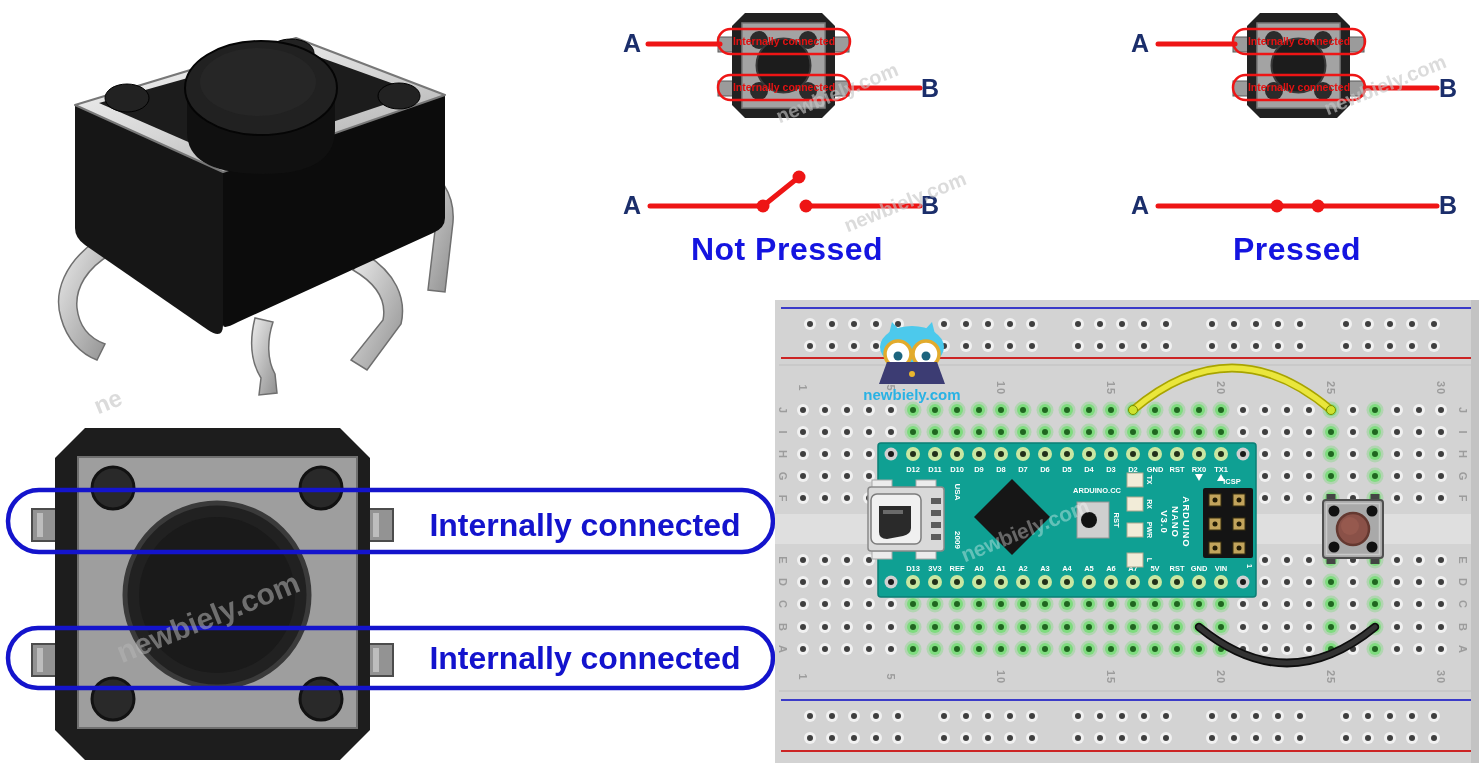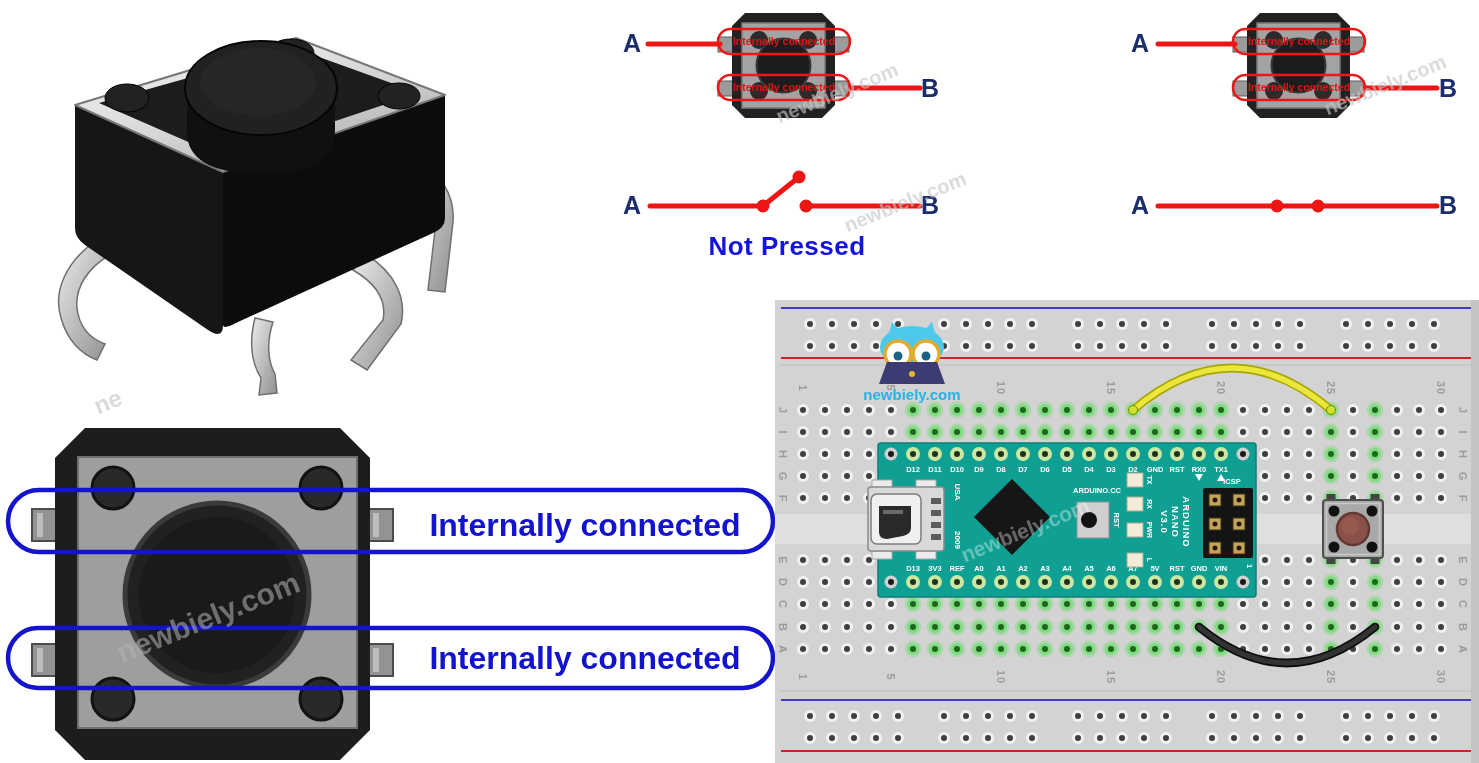--- a/index.html
+++ b/index.html
@@ -8,7 +8,7 @@
   .abs{position:absolute;}
   .terminal{position:absolute;width:40px;height:32px;line-height:32px;text-align:center;
             font-size:25px;font-weight:bold;color:#1b2e6b;}
-  .caption{position:absolute;width:250px;text-align:center;font-size:26px;font-weight:bold;
+  .caption{position:absolute;width:250px;text-align:center;font-size:32px;font-weight:bold;
            color:#1414e0;letter-spacing:.5px;}
   .internal-sm{position:absolute;width:124px;height:15px;line-height:15px;text-align:center;
                font-size:10.5px;font-weight:bold;color:#e31212;white-space:nowrap;}

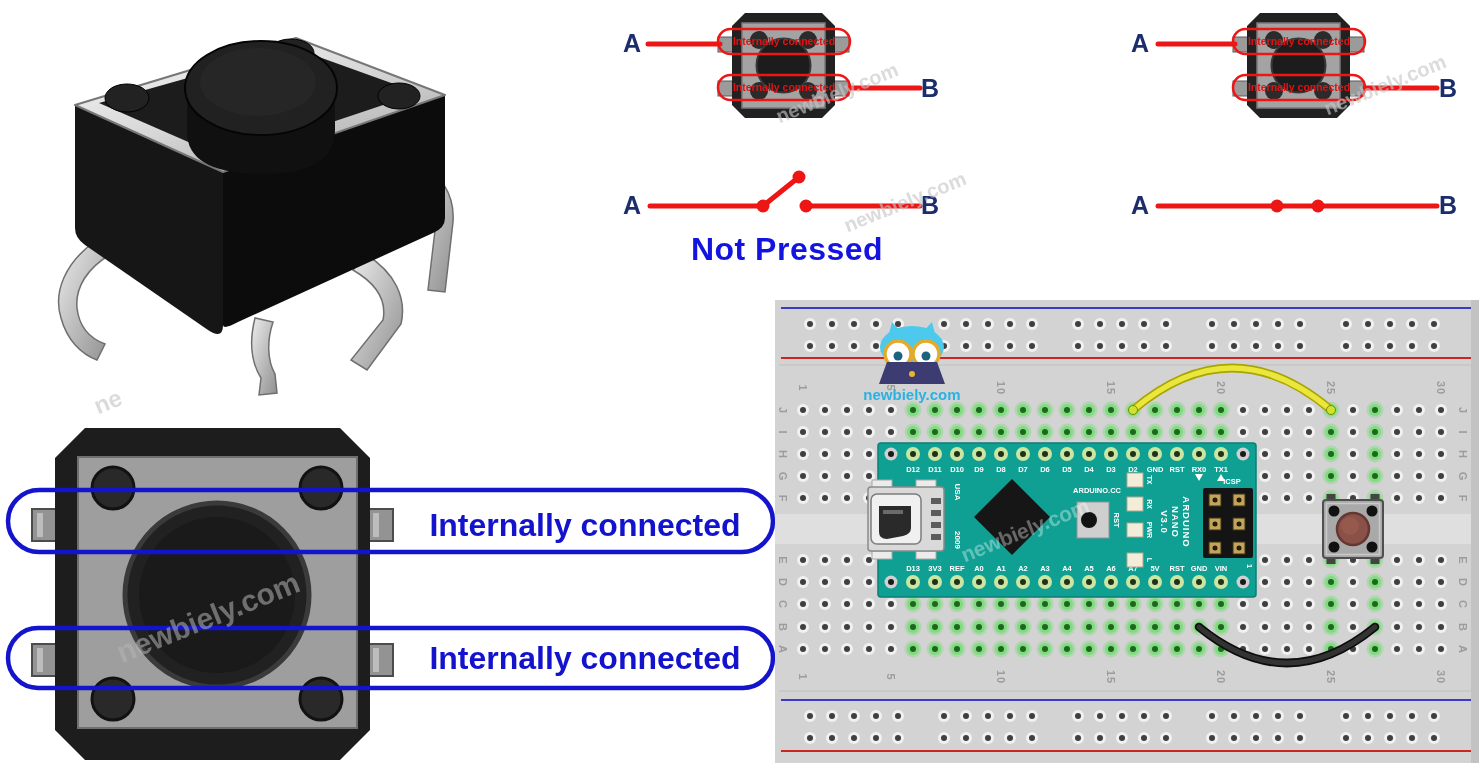--- a/index.html
+++ b/index.html
@@ -132,6 +132,7 @@
     <div class="internal-sm" style="left:137px;top:80px">Internally connected</div>
     <div class="terminal" style="left:20px;top:189px">A</div>
     <div class="terminal" style="left:328px;top:189px">B</div>
+    <div class="caption" style="left:72px;top:231px">Pressed</div>
   </div>
 
   <div class="abs" style="left:0;top:420px;width:790px;height:343px">

